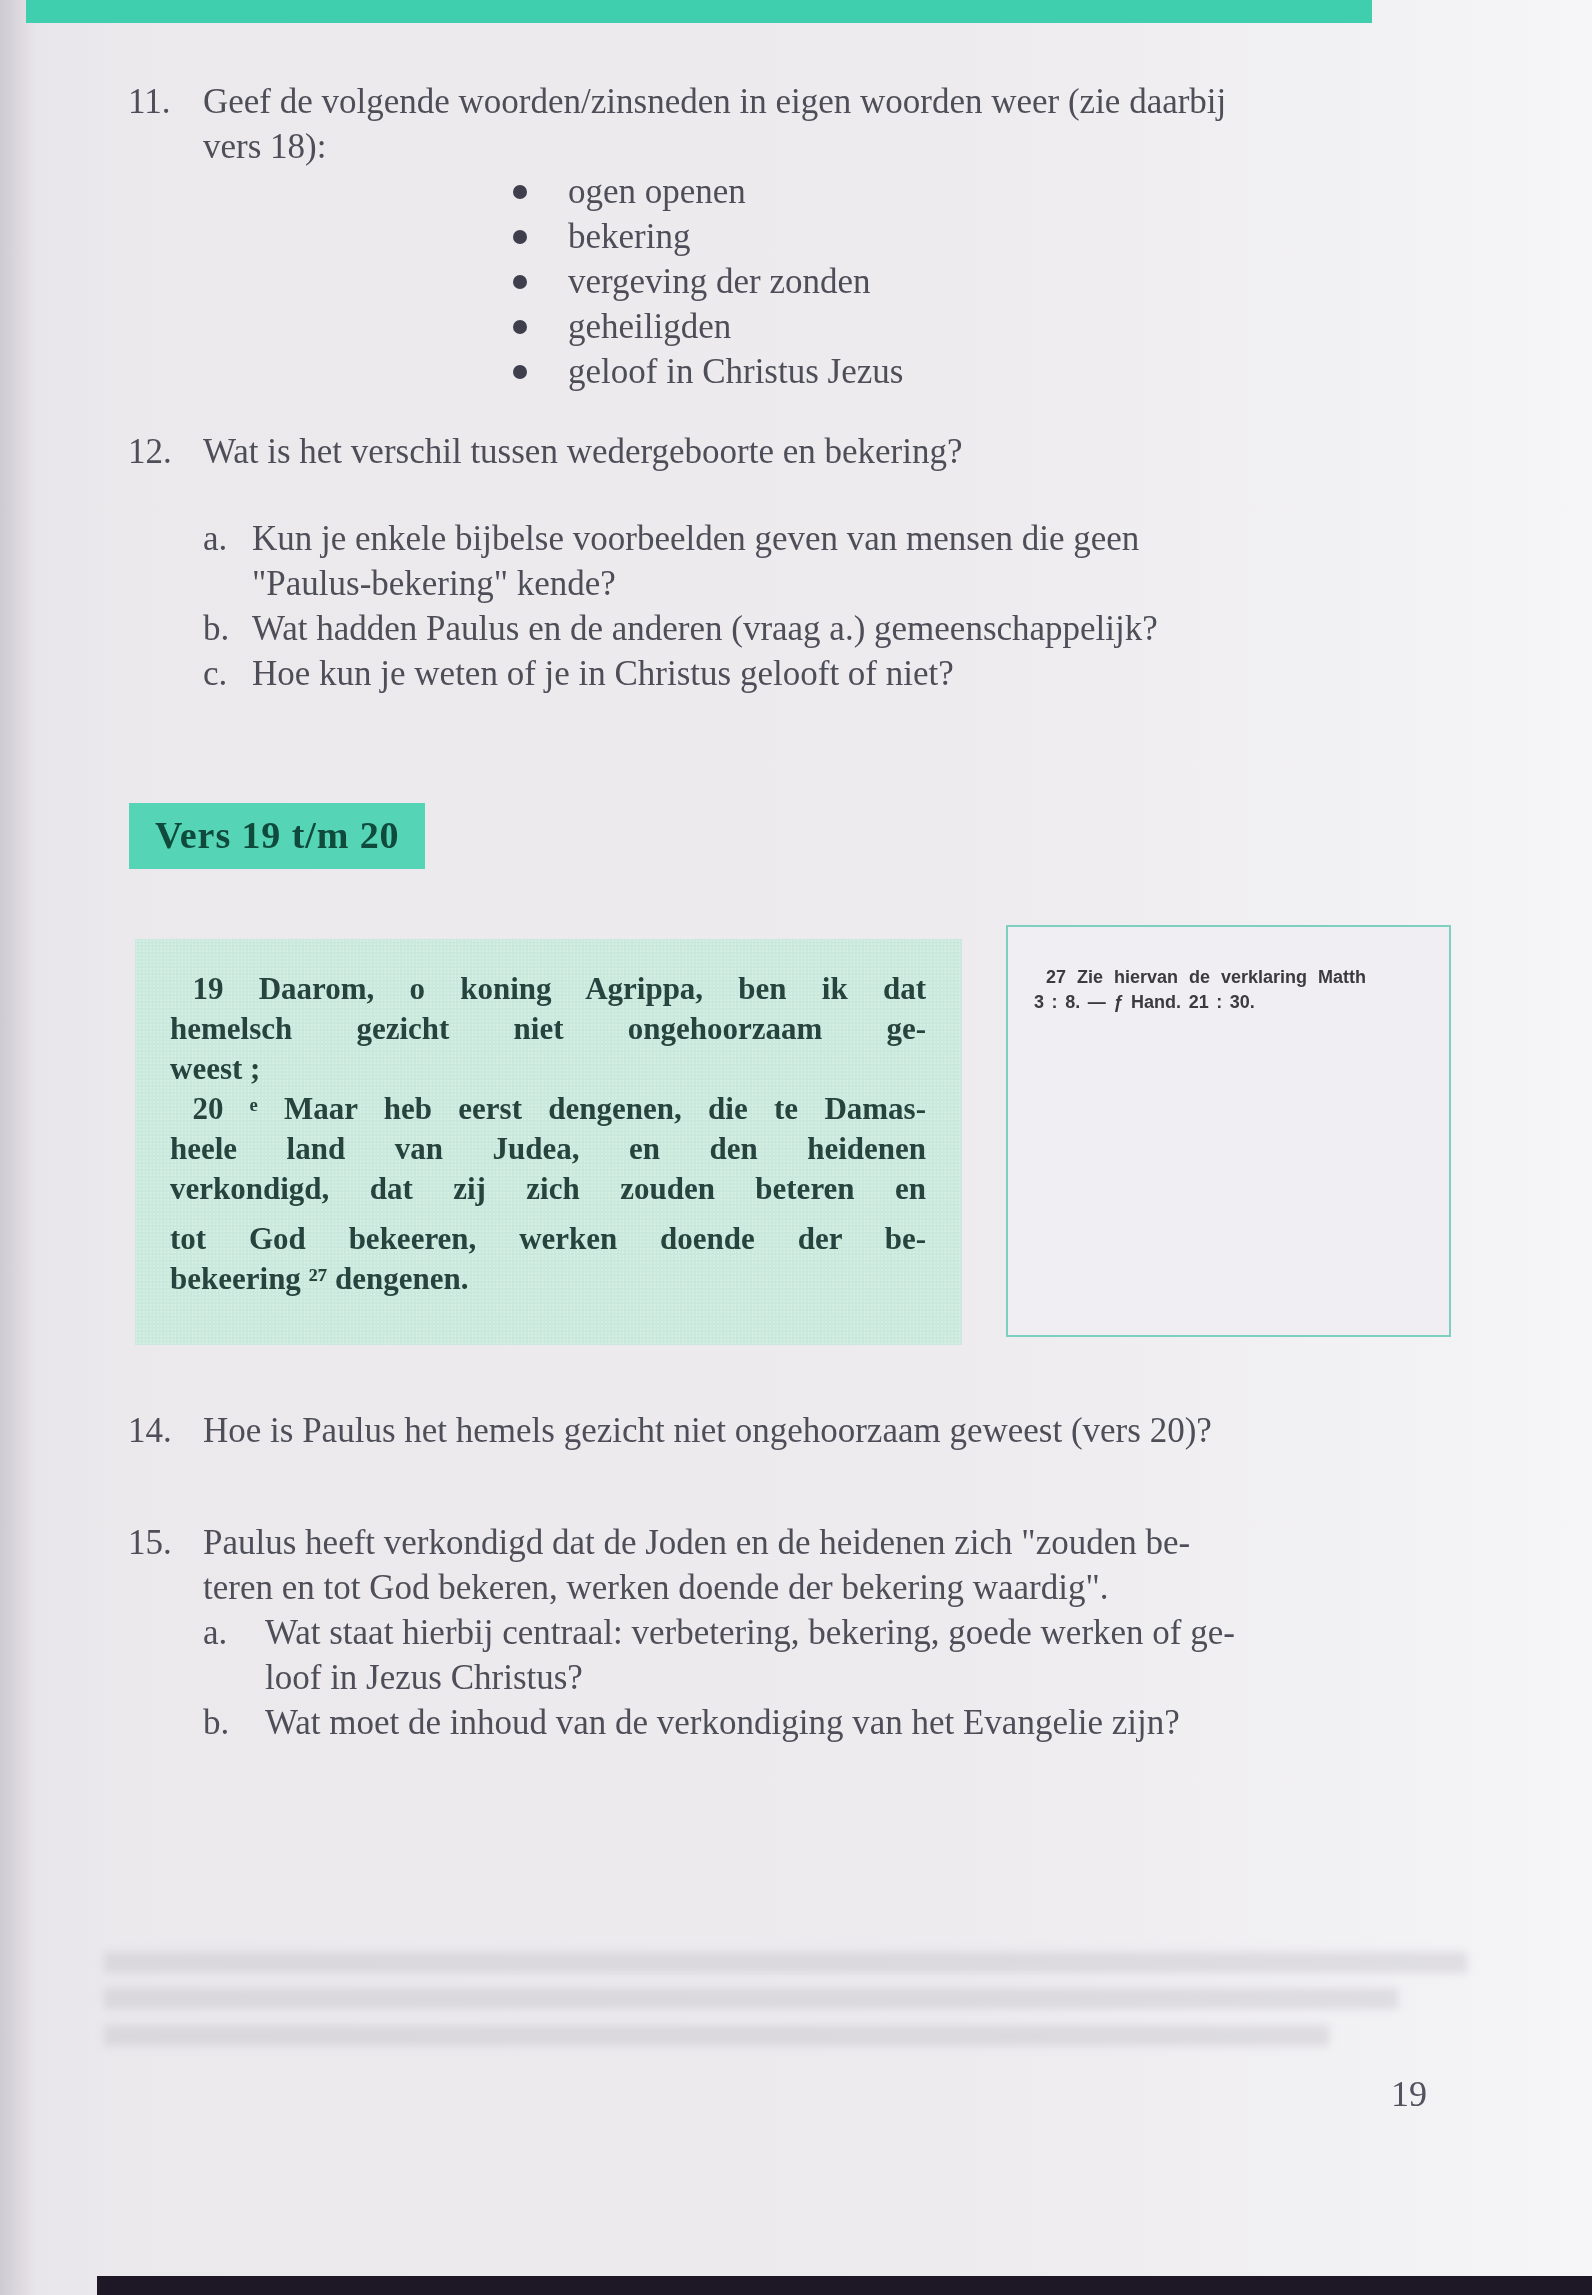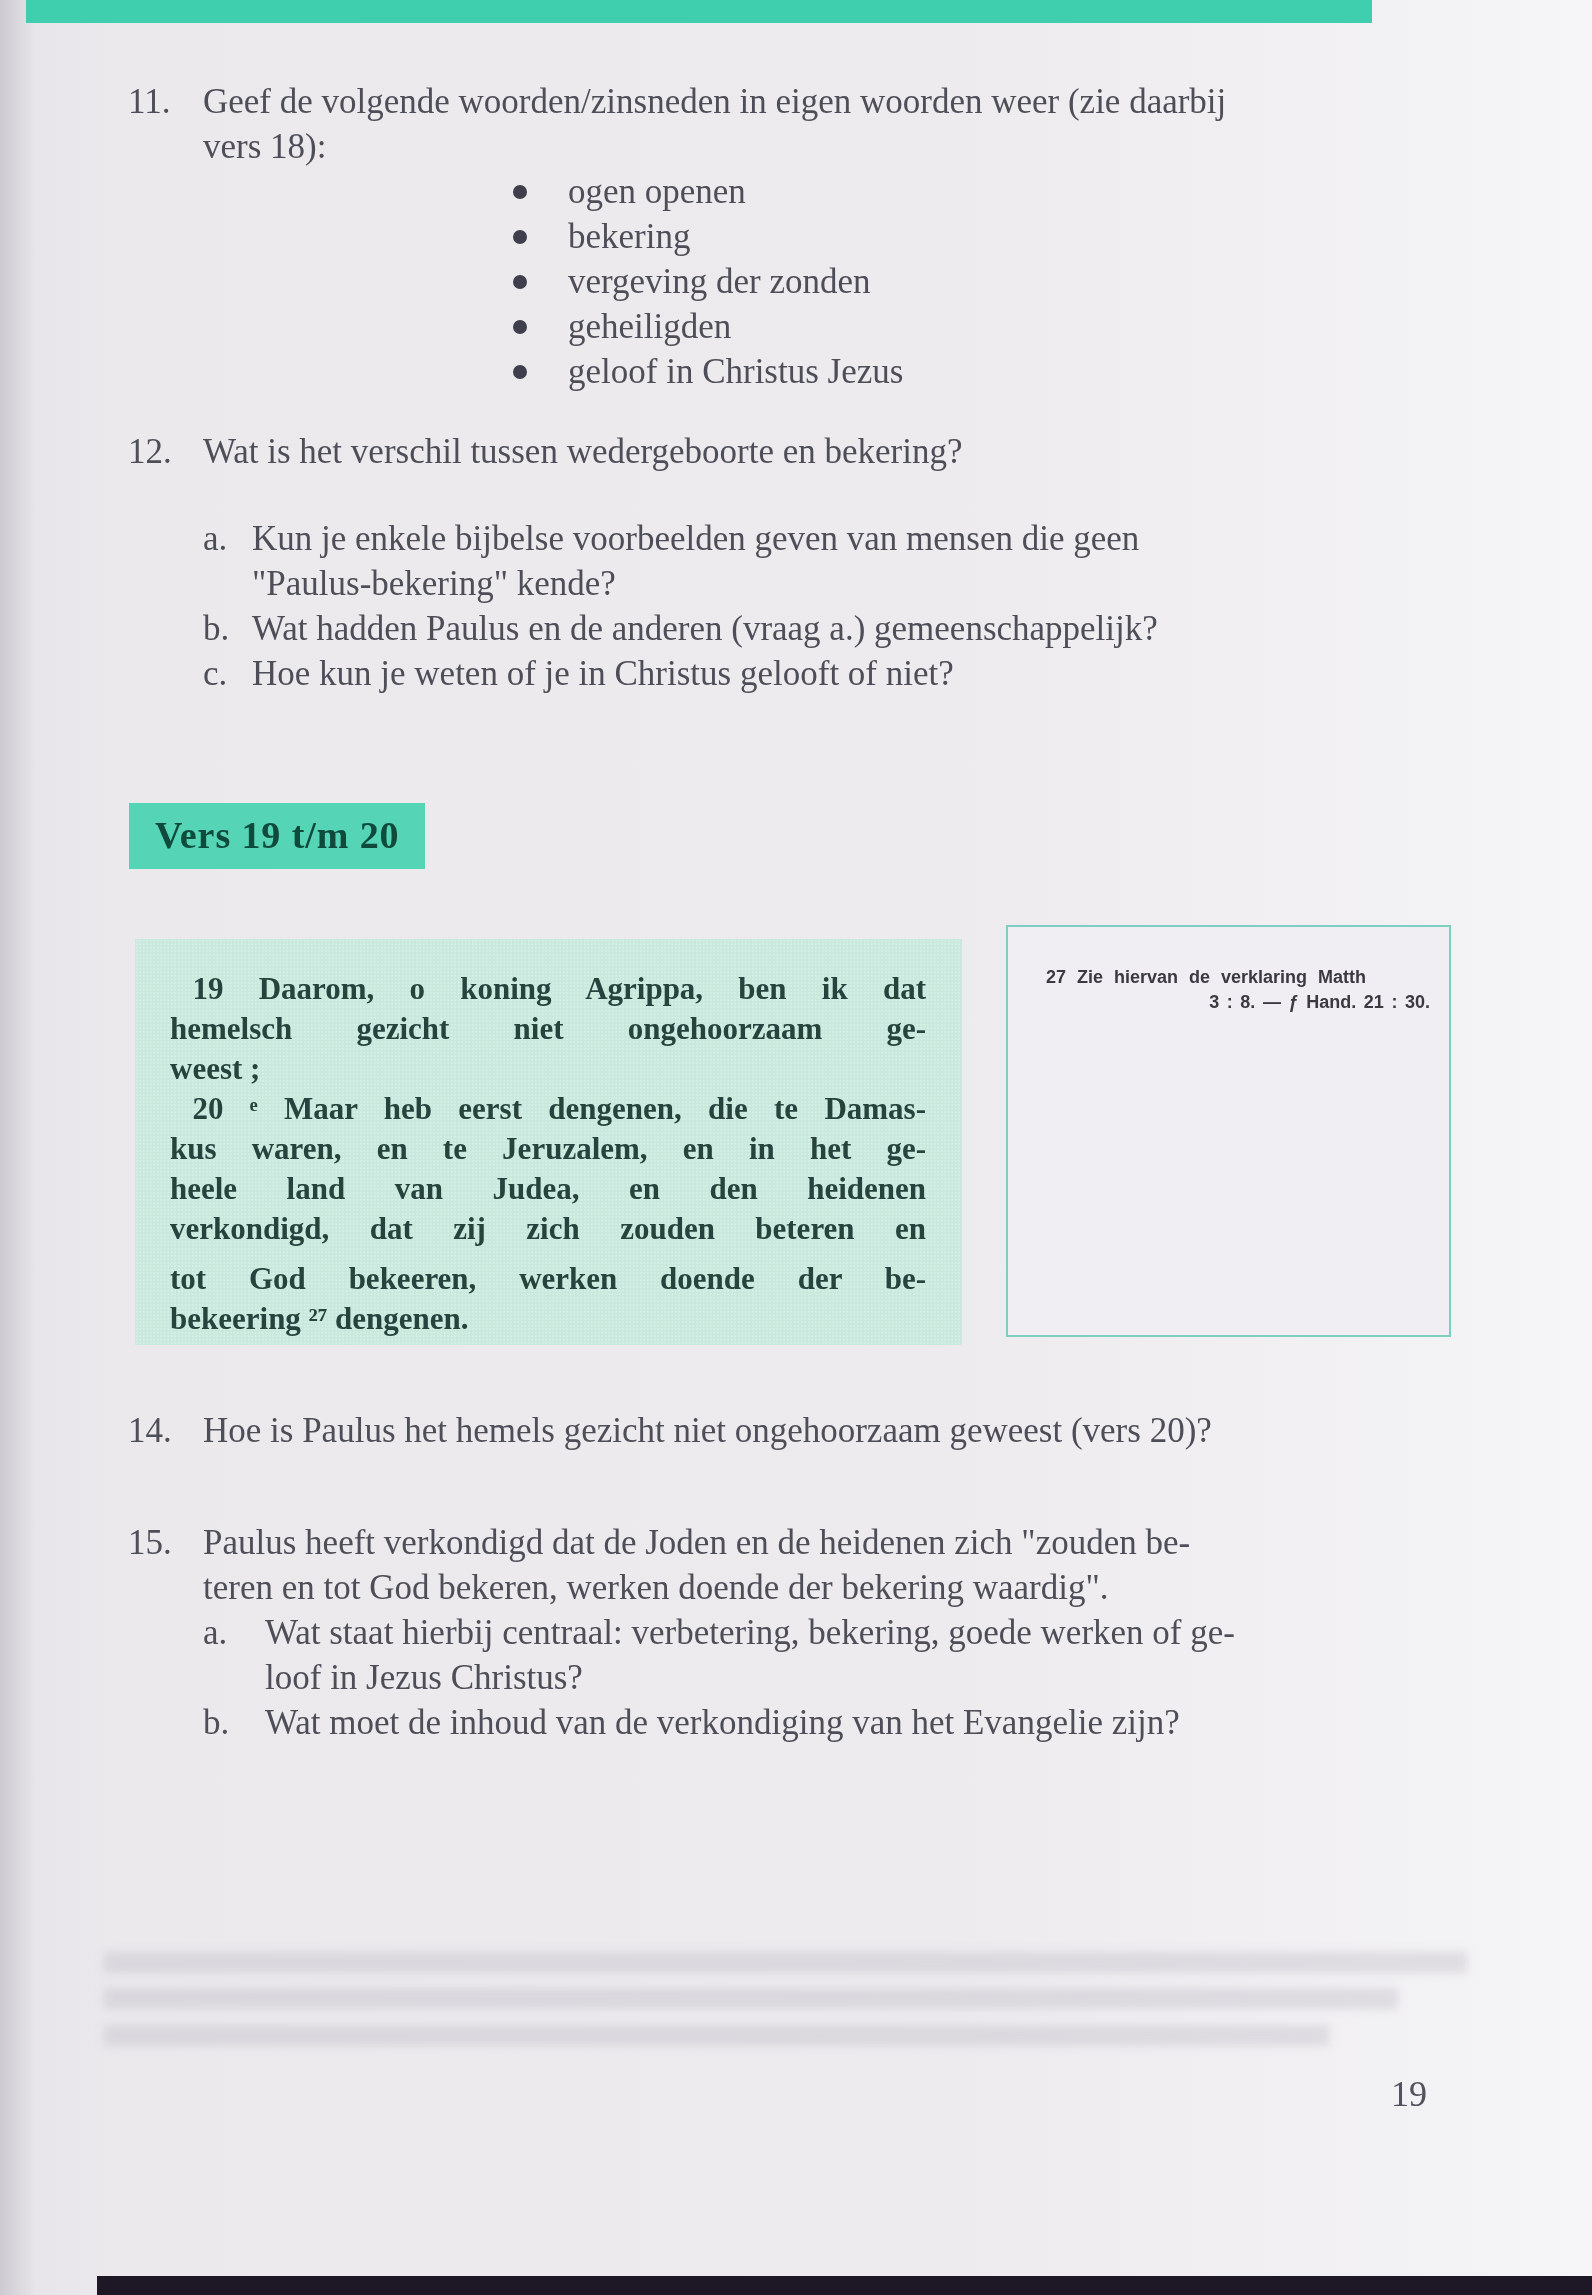--- a/index.html
+++ b/index.html
@@ -75,7 +75,7 @@
     font-size: 18px; line-height: 25px; color: #3a3a40;
   }
   .note-l1 { word-spacing: 6px; text-indent: 12px; }
-  .note-l2 { word-spacing: 2.6px; text-align: right; }
+  .note-l2 { word-spacing: 2.6px; }
   
   .ghost { position: absolute; left: 104px; height: 21px; background: rgba(190,187,196,.38); filter: blur(4.3px); }
   #ghost1 { top: 1952px; width: 1363px; }

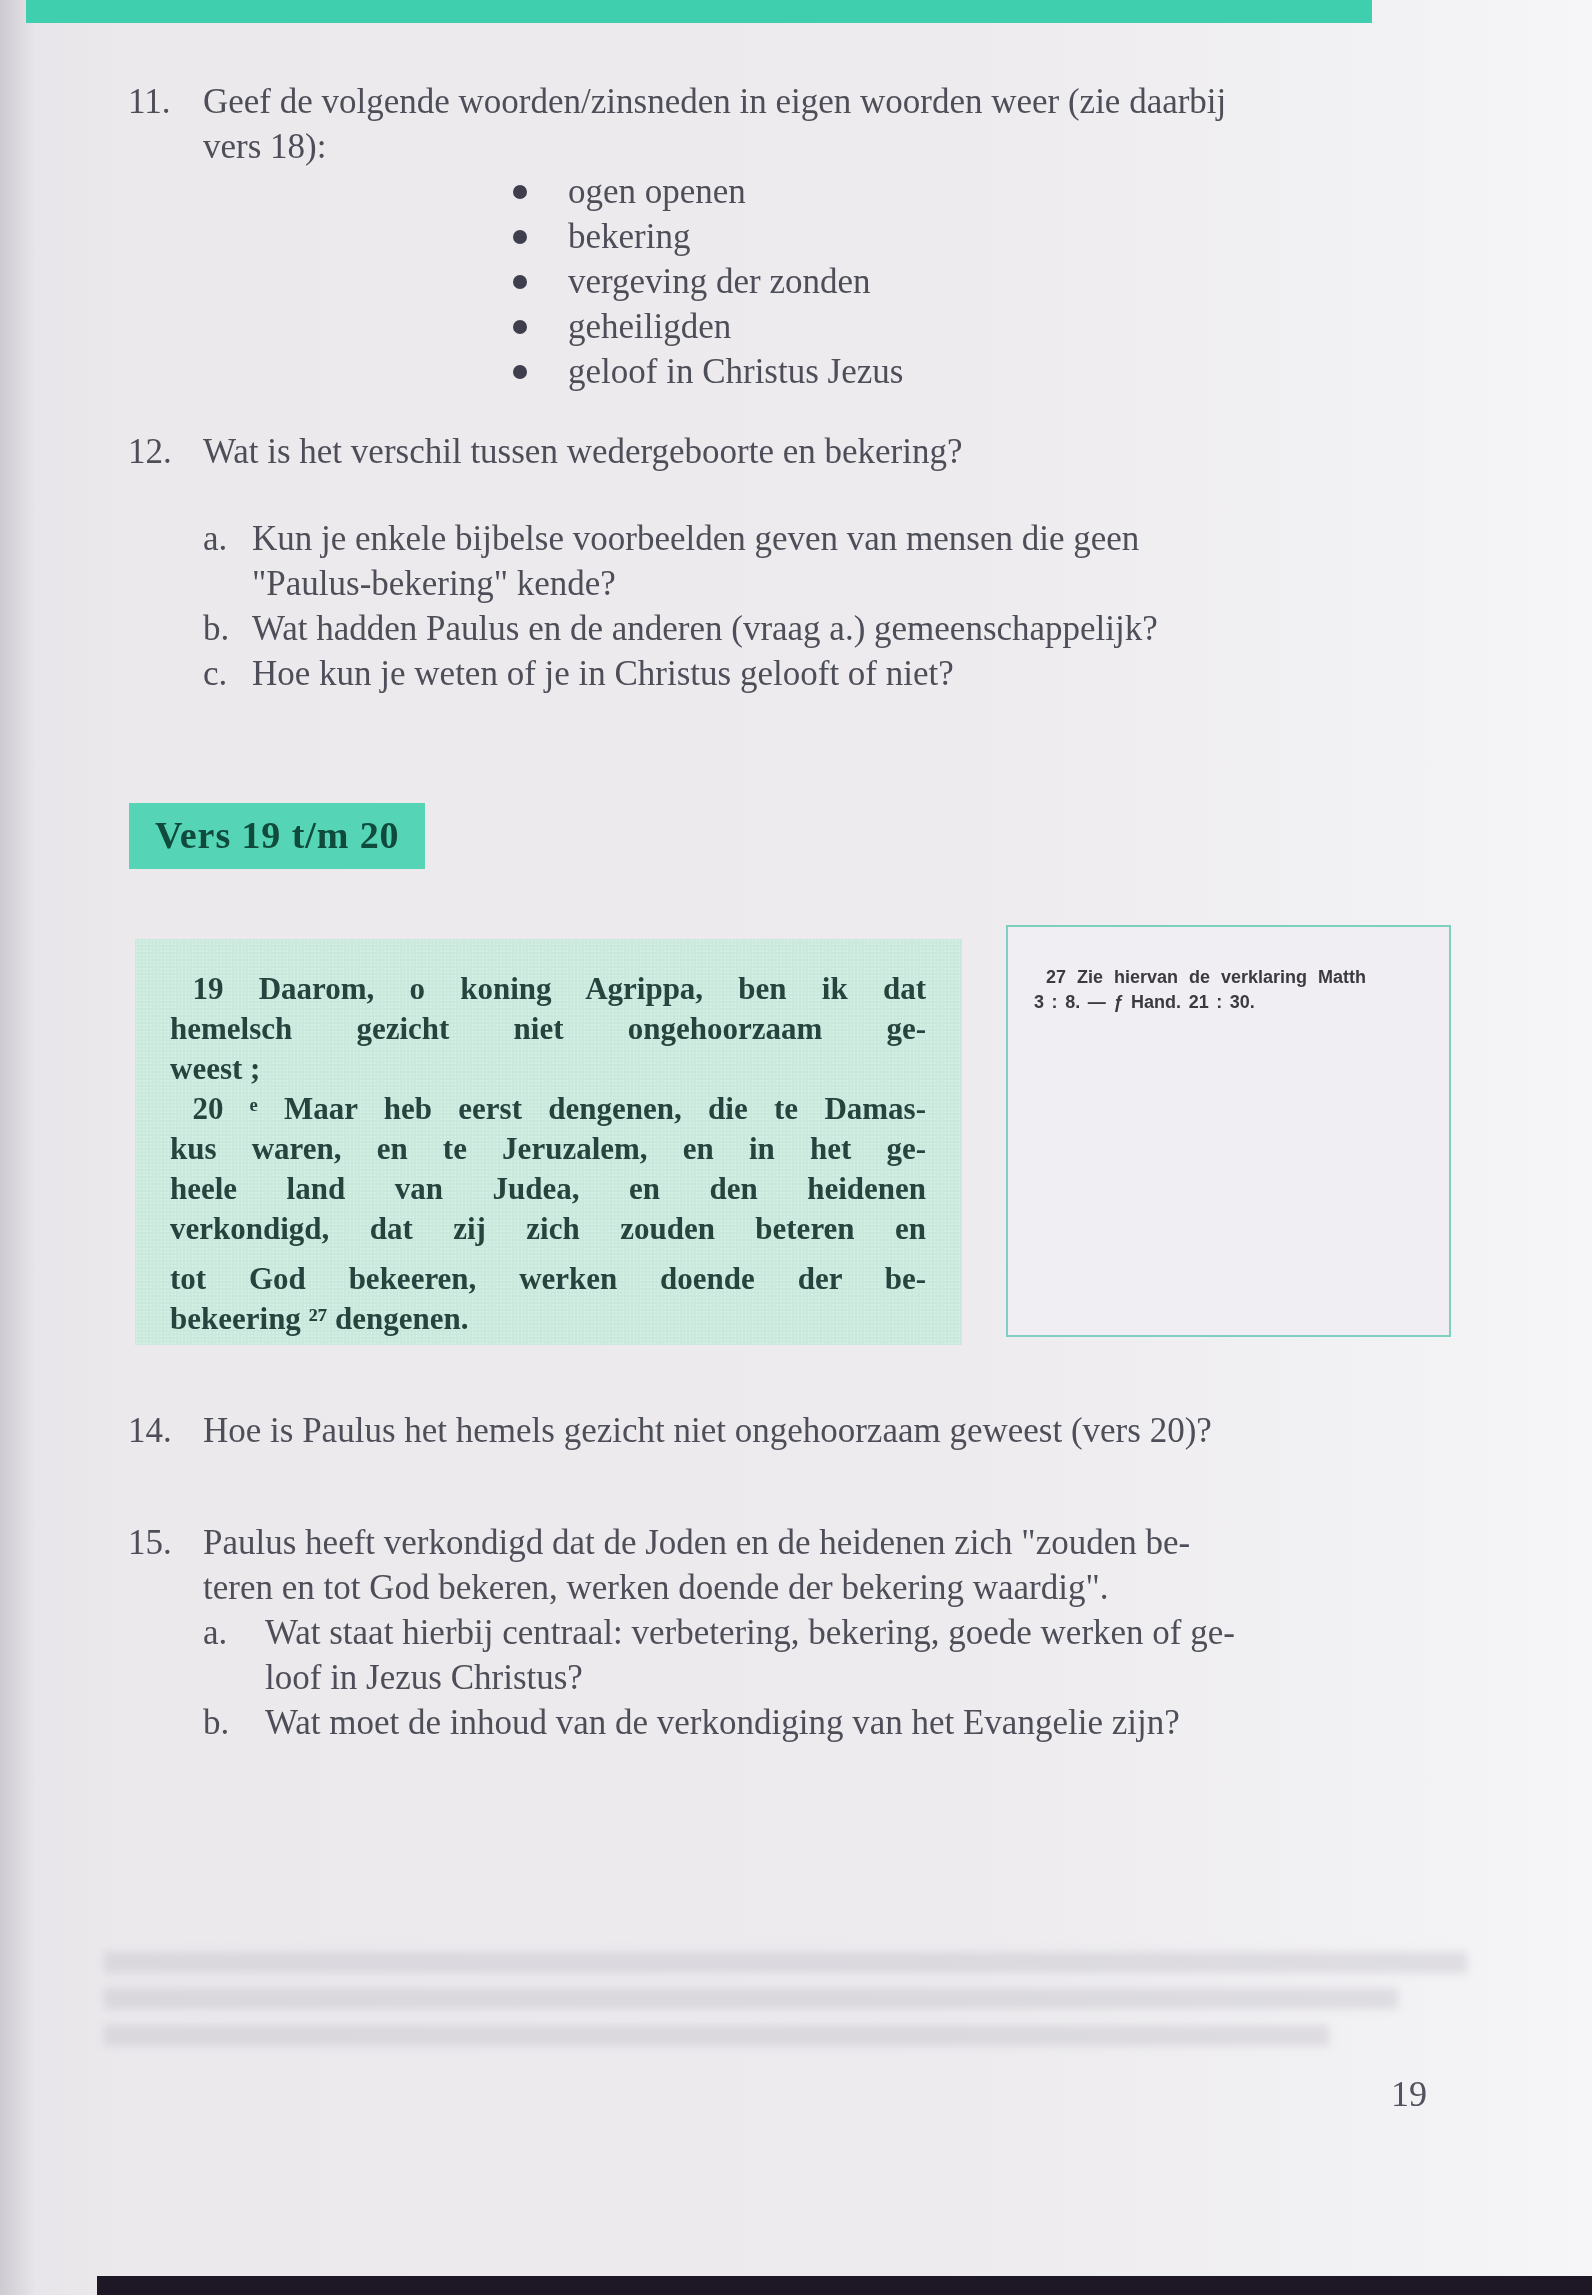--- a/index.html
+++ b/index.html
@@ -153,7 +153,6 @@
     <div class="vline">hemelsch gezicht niet ongehoorzaam ge-</div>
     <div class="vline left">weest ;</div>
     <div class="vline ind">20 ᵉ Maar heb eerst dengenen, die te Damas-</div>
-    <div class="vline">kus waren, en te Jeruzalem, en in het ge-</div>
     <div class="vline">heele land van Judea, en den heidenen</div>
     <div class="vline">verkondigd, dat zij zich zouden beteren en</div>
     <div class="vline gap">tot God bekeeren, werken doende der be-</div>

